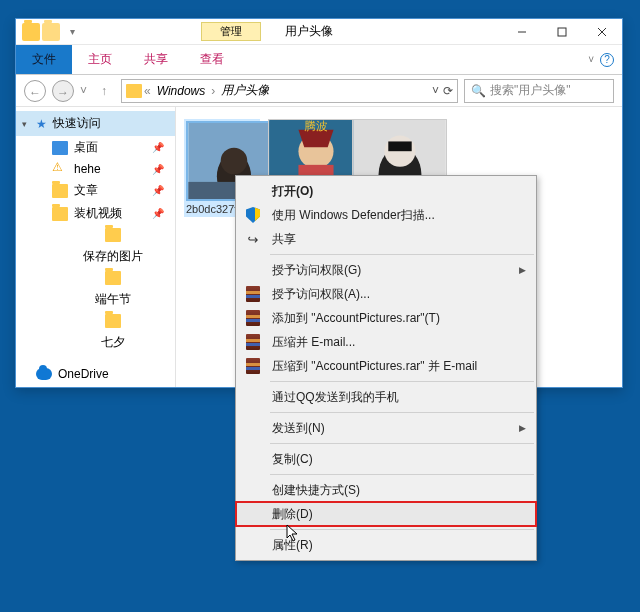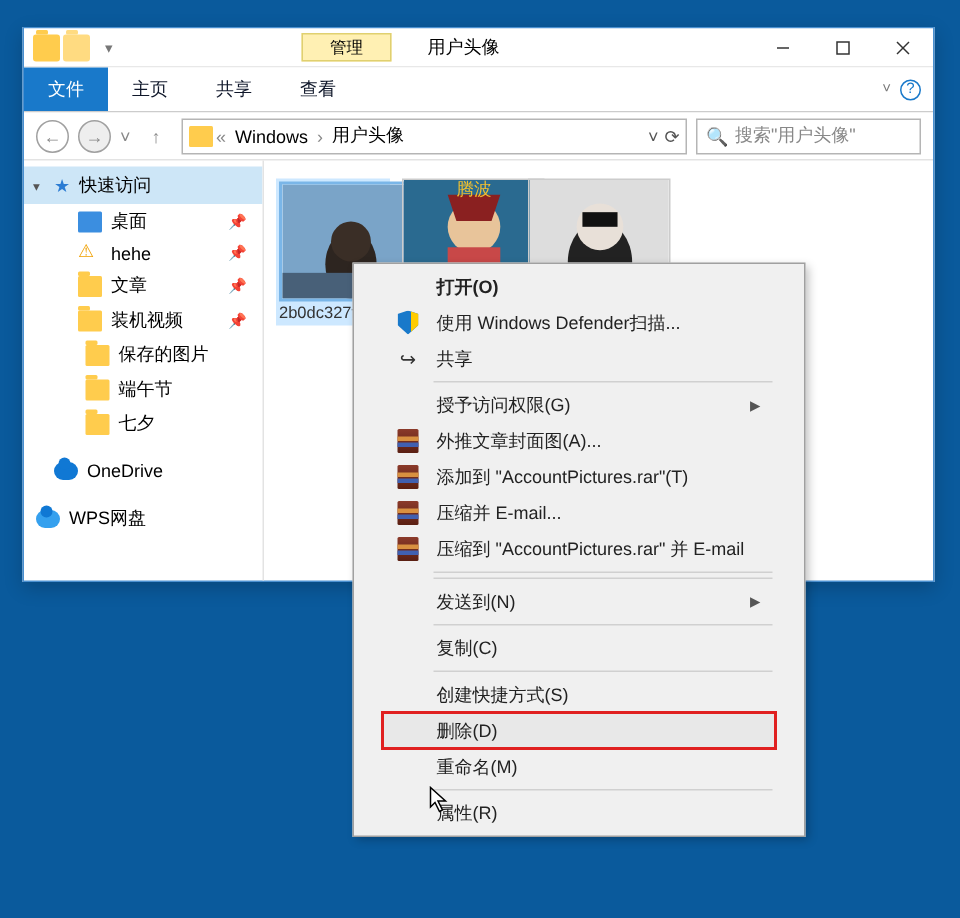--- a/index.html
+++ b/index.html
@@ -20,7 +20,7 @@
   
   .ribbon { height: 30px; display:flex; align-items:stretch; border-bottom:1px solid #ccc; background:#fff;}
   .ribbon-tab { padding: 6px 16px; color:#0f172a; cursor:default;}
-  .ribbon-tab.file { background:#1979ca; color:#ffffff; }
+  .ribbon-tab.file { background:#1979ca; color:#0f172a; }
   .ribbon-tab.context { background:#fff0b3; }
   .ribbon-help { margin-left:auto; display:flex; align-items:center; gap:6px; padding:0 8px; color:#777;}
   .ribbon-help span{font-size:10px;}

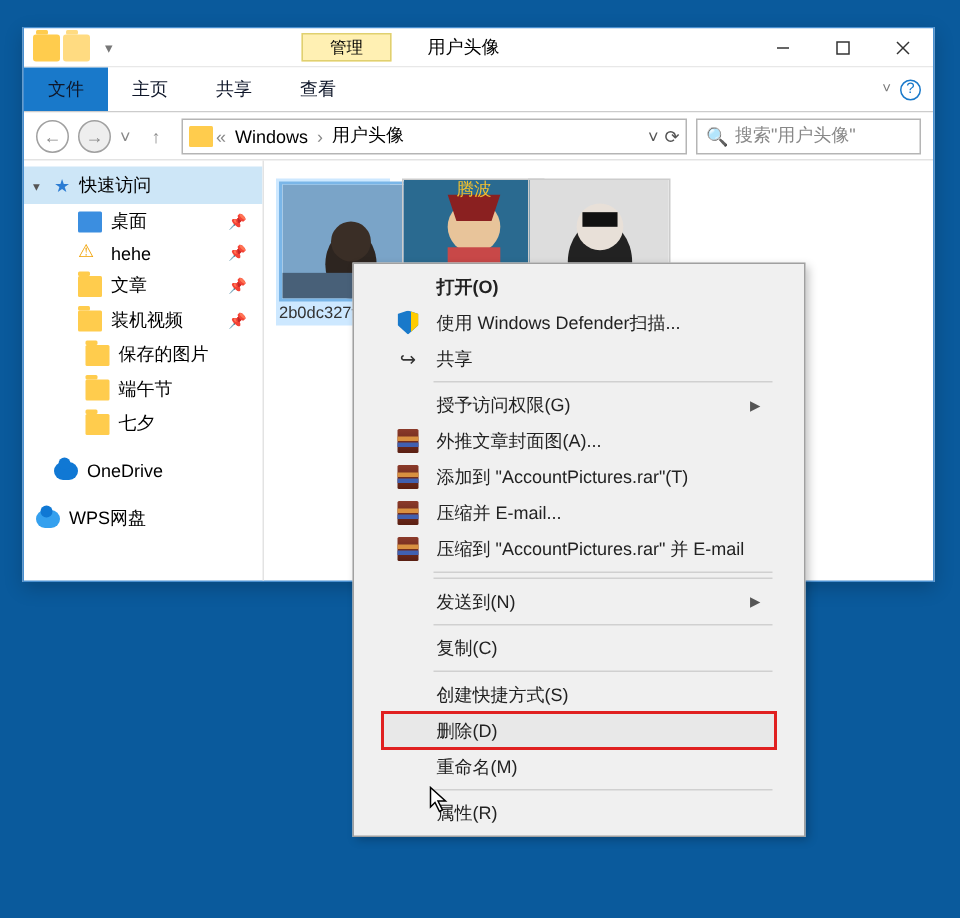--- a/index.html
+++ b/index.html
@@ -19,7 +19,7 @@
 
   
   .ribbon { height: 30px; display:flex; align-items:stretch; border-bottom:1px solid #ccc; background:#fff;}
-  .ribbon-tab { padding: 6px 16px; color:#0f172a; cursor:default;}
+  .ribbon-tab { padding: 6px 16px; color:#be185d; cursor:default;}
   .ribbon-tab.file { background:#1979ca; color:#0f172a; }
   .ribbon-tab.context { background:#fff0b3; }
   .ribbon-help { margin-left:auto; display:flex; align-items:center; gap:6px; padding:0 8px; color:#777;}

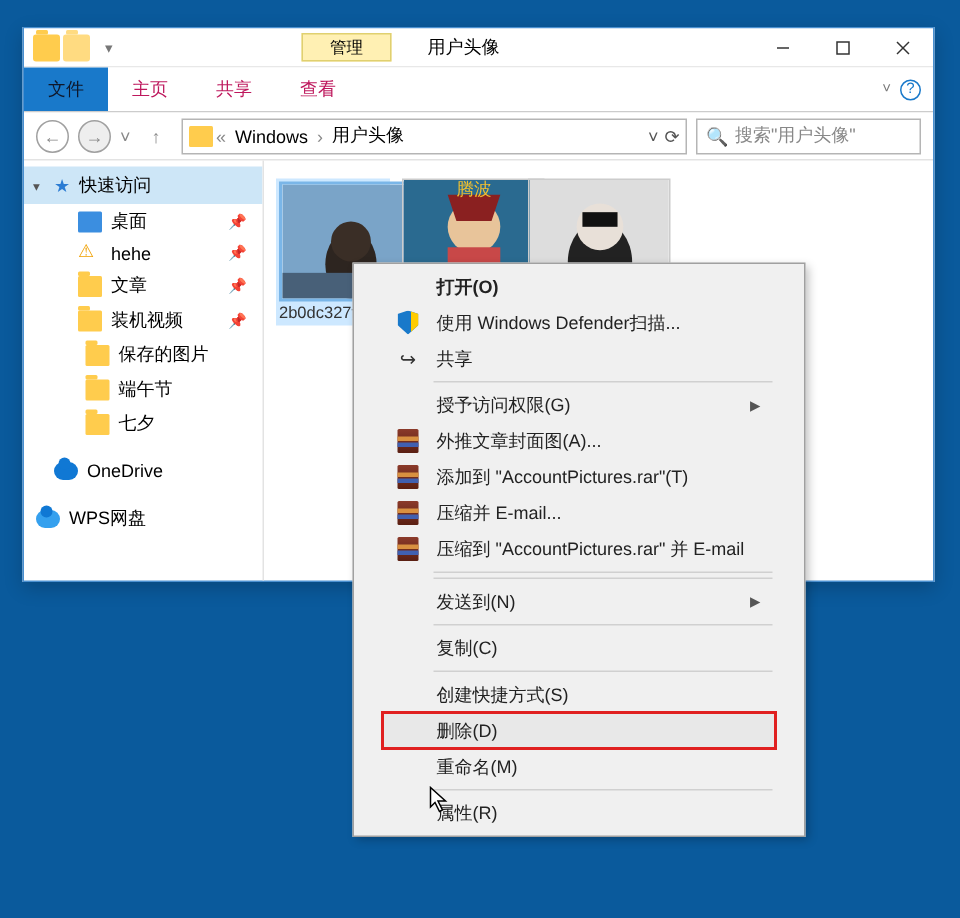--- a/index.html
+++ b/index.html
@@ -31,7 +31,7 @@
   .navbtn.solid{ background:#eee;}
   .addrbox { flex:1; height:24px; border:1px solid #b5b5b5; display:flex; align-items:center; padding:0 4px; gap:2px;}
   .addrbox .folder-ico{width:16px;height:14px;background:#ffcc4d;border-radius:1px;}
-  .crumb { padding:0 4px; }
+  .crumb { padding:0 4px;font-style:italic; }
   .crumb-sep{color:#888;}
   .addr-suffix{margin-left:auto;display:flex;align-items:center;gap:4px;color:#555;}
   .searchbox { width:150px; height:24px; border:1px solid #b5b5b5; display:flex; align-items:center; padding:0 6px; color:#888;}

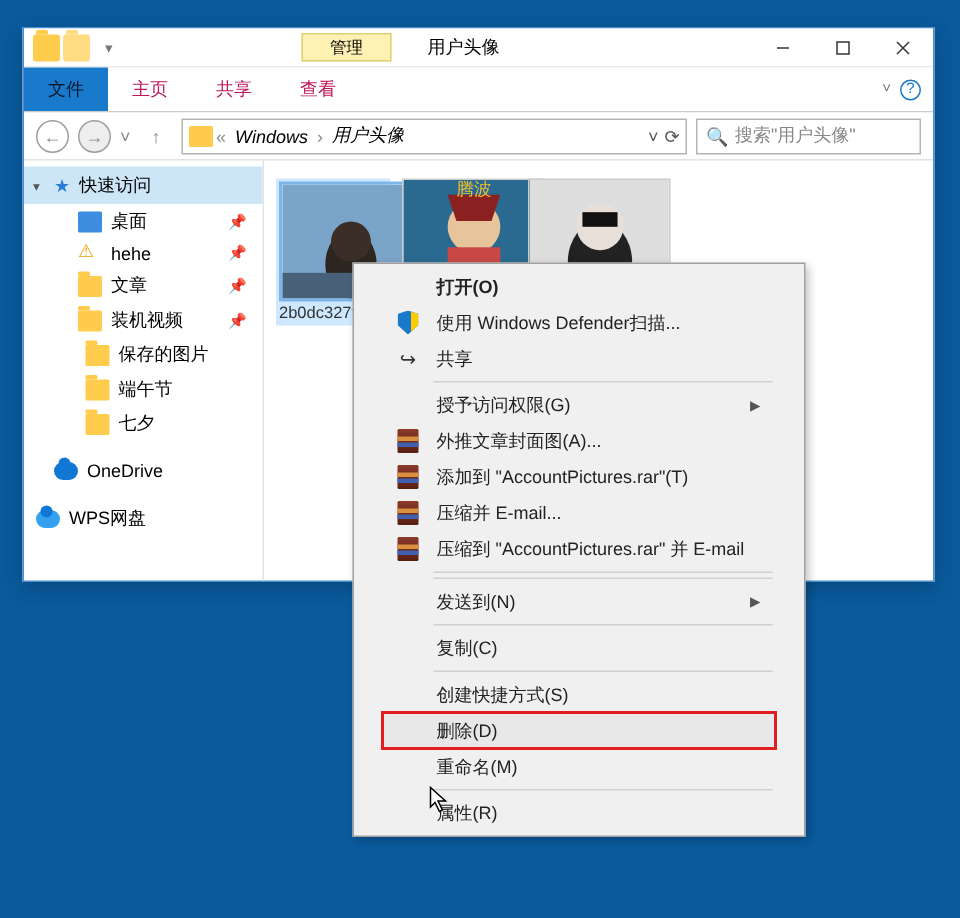--- a/index.html
+++ b/index.html
@@ -65,7 +65,7 @@
   .thumb.selected .thumb-label{ background:#cde8ff;}
 
   
-  .ctxmenu { position:absolute; left:235px; top:175px; width:302px; background:#f0f0f0; border:1px solid #a0a0a0; box-shadow:2px 2px 6px rgba(0,0,0,.25); padding:3px 19px;}
+  .ctxmenu { position:absolute; left:235px; top:175px; width:302px; background:#f0f0f0; border:1px solid #a0a0a0; box-shadow:2px 2px 6px rgba(0,0,0,.25); padding:3px 0;}
   .ctxitem { height:24px; display:flex; align-items:center; padding:0 8px 0 36px; position:relative; color:#222;}
   .ctxitem.bold { font-weight:600;}
   .ctxsep { height:1px; background:#d0d0d0; margin:3px 2px 3px 34px;}

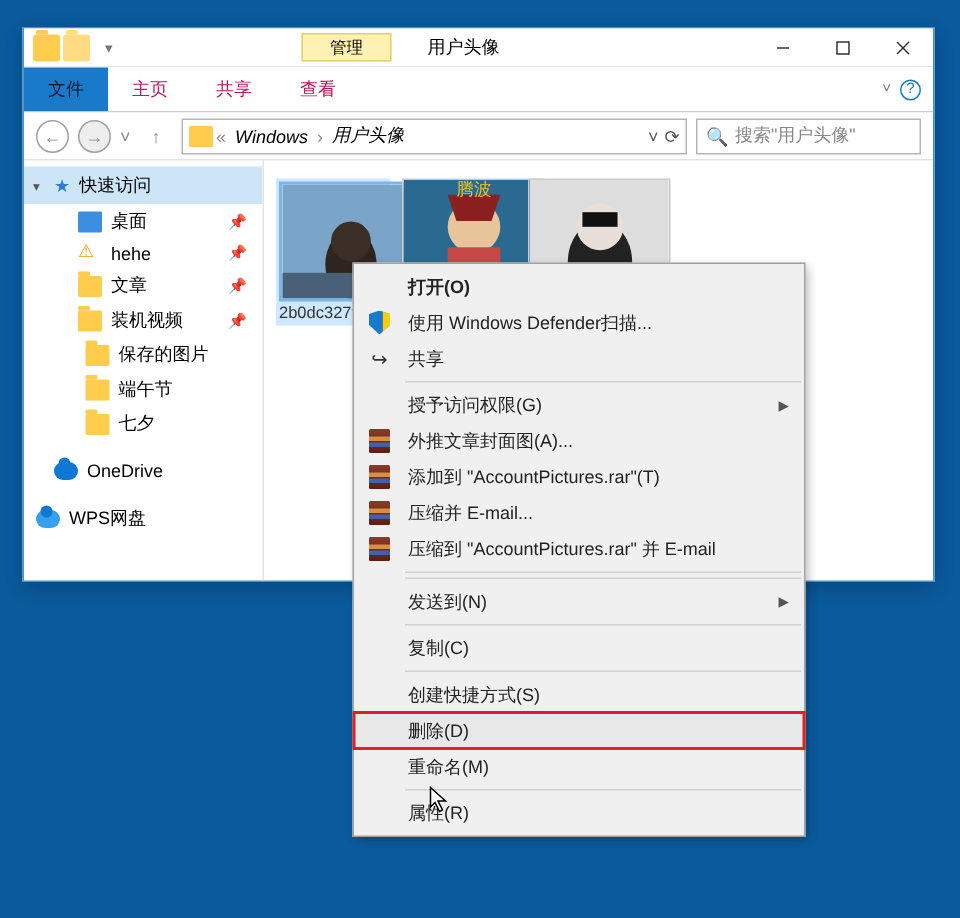--- a/index.html
+++ b/index.html
@@ -44,7 +44,7 @@
   .tree-h::before{content:"▾"; position:absolute; left:6px; color:#555; font-size:9px;}
   .star{color:#2b7cd3;}
   .tree-item{ padding:3px 6px 3px 36px; display:flex; align-items:center; gap:6px; position:relative;}
-  .tree-item.nopin{padding-left:41px;}
+  .tree-item.nopin{padding-left:41px;flex-direction:column;}
   .pin{position:absolute; right:10px; color:#777; font-size:10px;}
   .ico{width:16px;height:14px;display:inline-block;}
   .ico-folder{background:#ffcc4d;border-radius:1px;}

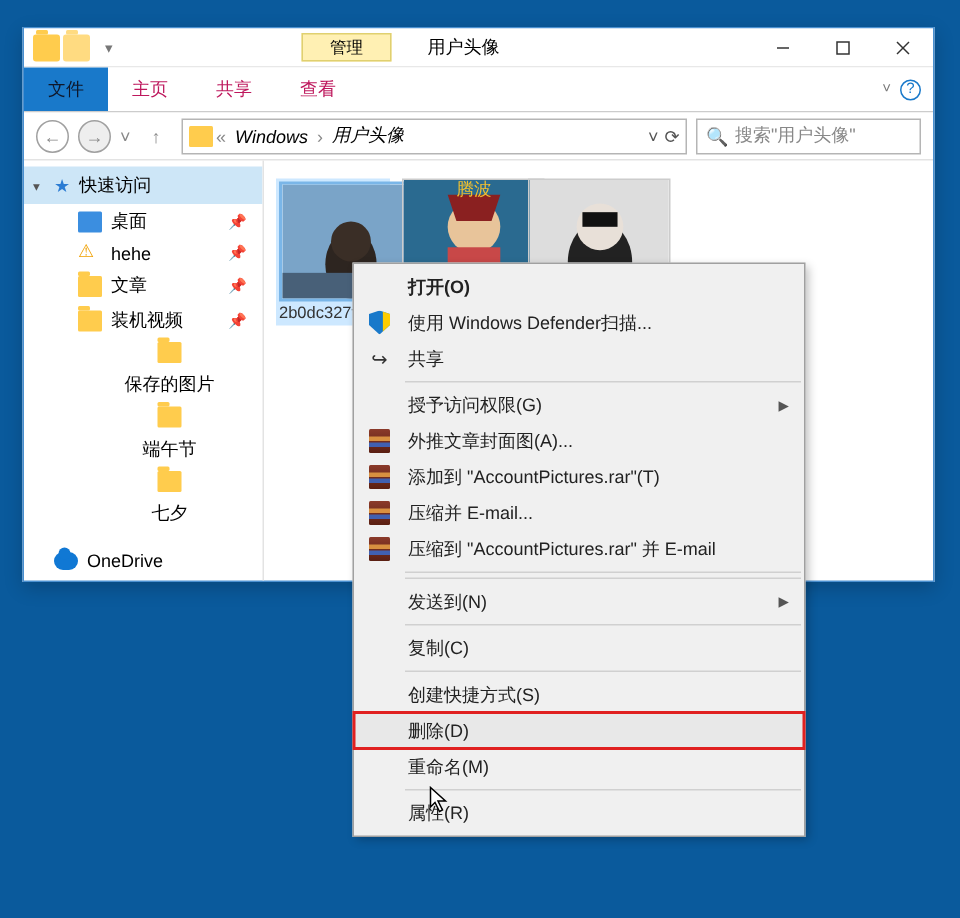--- a/index.html
+++ b/index.html
@@ -250,7 +250,7 @@
       <span class="ctxicon">
         <span class="rar-i"></span>
       </span>
-      <span>外推文章封面图(A)...</span>
+      <span>授予访问权限(A)...</span>
     </div>
   <div class="ctxitem">
       <span class="ctxicon">

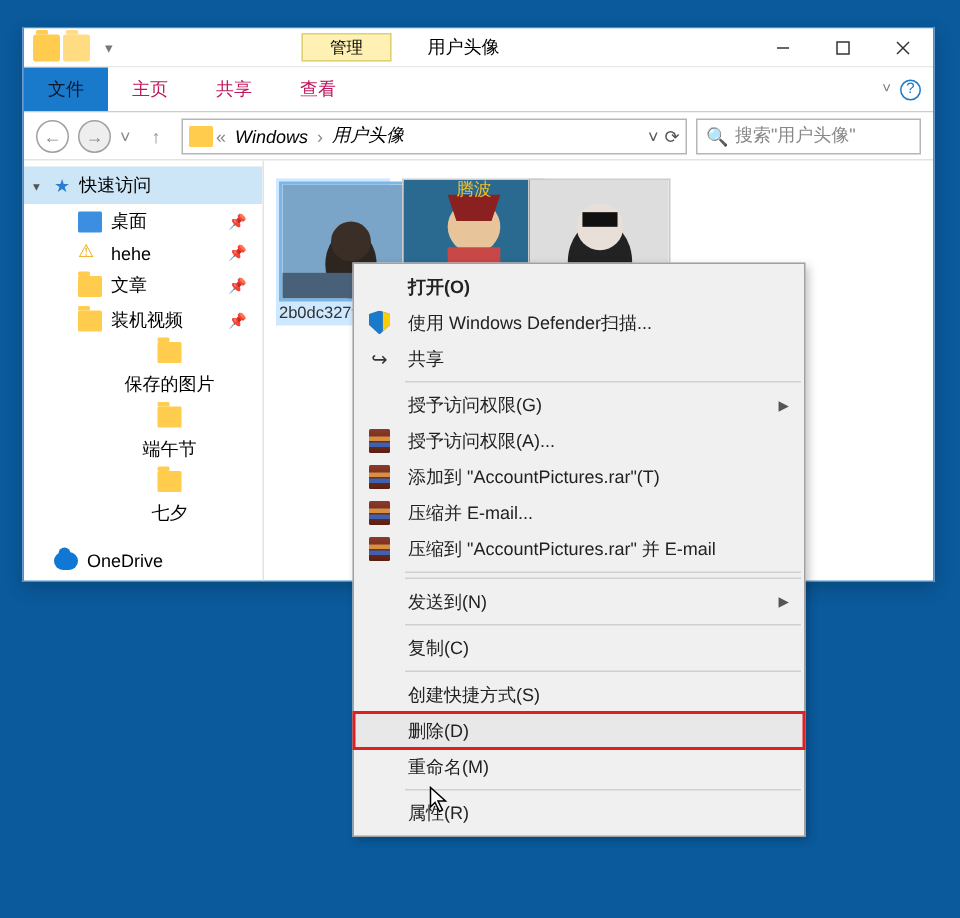--- a/index.html
+++ b/index.html
@@ -271,6 +271,7 @@
       <span>压缩到 "AccountPictures.rar" 并 E-mail</span>
     </div>
   <div class="ctxsep"></div>
+  <div class="ctxitem">通过QQ发送到我的手机</div>
   <div class="ctxsep"></div>
   <div class="ctxitem">
       <span>发送到(N)</span>

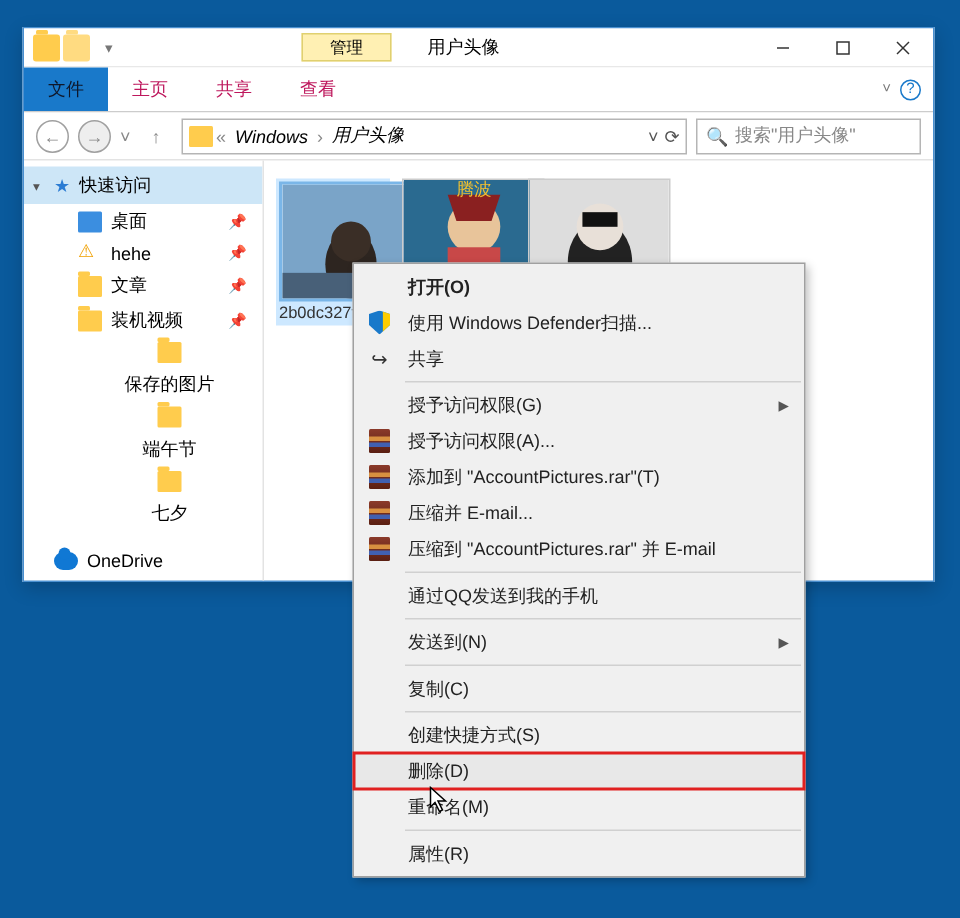--- a/index.html
+++ b/index.html
@@ -282,7 +282,6 @@
   <div class="ctxsep"></div>
   <div class="ctxitem">创建快捷方式(S)</div>
   <div class="ctxitem highlighted">删除(D)</div>
-  <div class="ctxitem">重命名(M)</div>
   <div class="ctxsep"></div>
   <div class="ctxitem">属性(R)</div>
 </div>

